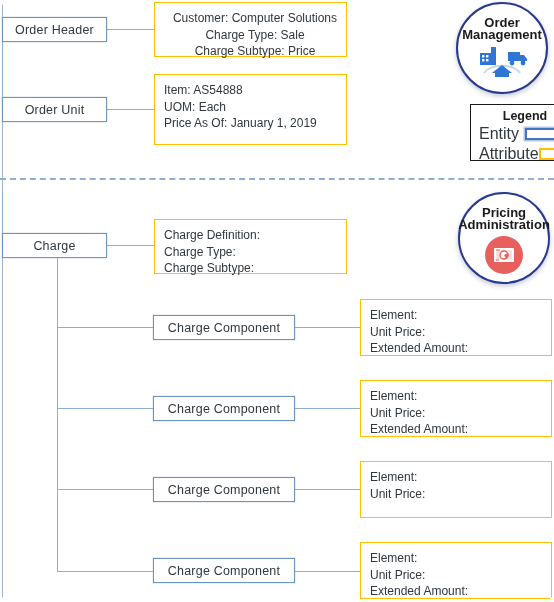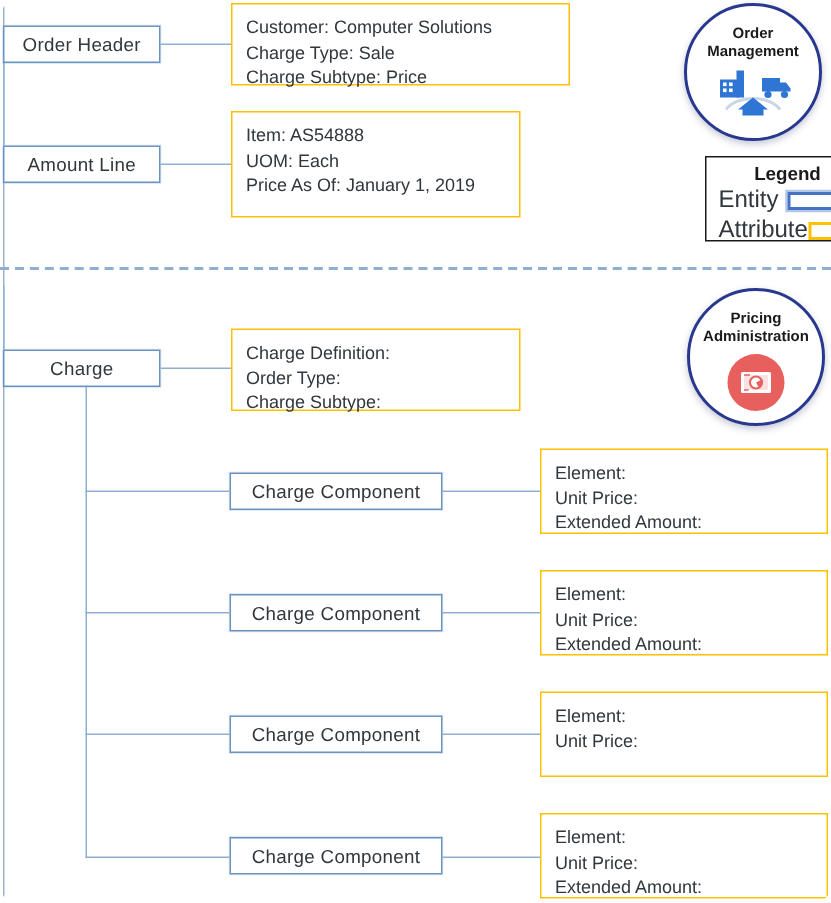--- a/index.html
+++ b/index.html
@@ -159,7 +159,7 @@
   </div>
   <div class="line hline" style="left:107px; top:29px; width:47px;"></div>
 
-  <div class="attribute" style="left:154px; top:2px; width:226px; height:55px;">
+  <div class="attribute" style="left:154px; top:2px; width:193px; height:55px;text-align:center;">
     <div>Customer: Computer Solutions</div>
     <div>Charge Type: Sale</div>
     <div>Charge Subtype: Price</div>

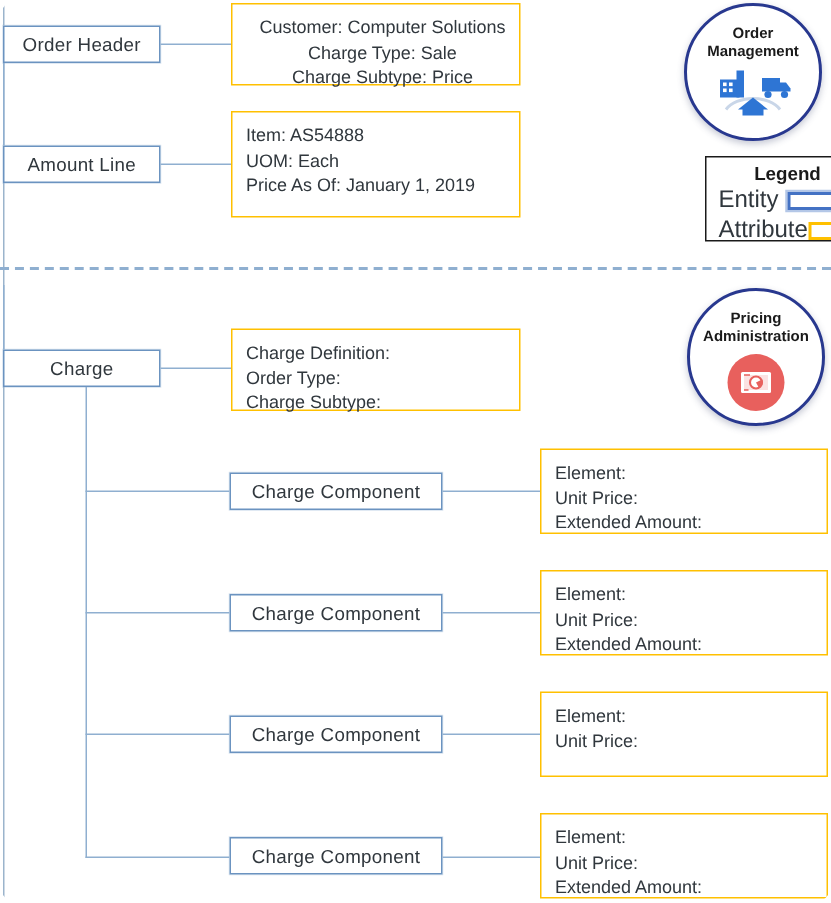--- a/index.html
+++ b/index.html
@@ -119,7 +119,7 @@
     box-shadow: 0 2px 5px rgba(60,70,110,0.30);
   }
   .badge-title {
-    font-size: 10px;
+    font-size: 13px;
     font-weight: bold;
     color: #1A1A1A;
     text-align: center;

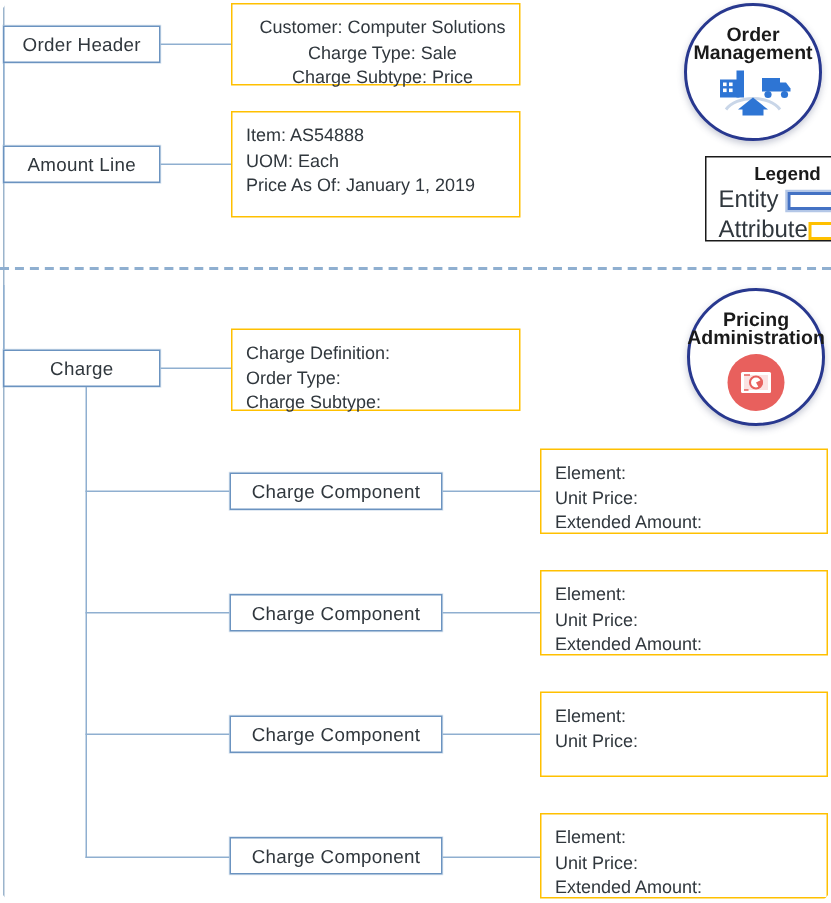--- a/index.html
+++ b/index.html
@@ -166,7 +166,7 @@
   </div>
 
   <div class="entity" style="left:2px; top:97px; width:105px; height:25px;">
-    <span>Amount Line</span>
+    <span>Order Unit</span>
   </div>
   <div class="line hline" style="left:107px; top:109px; width:47px;"></div>
 

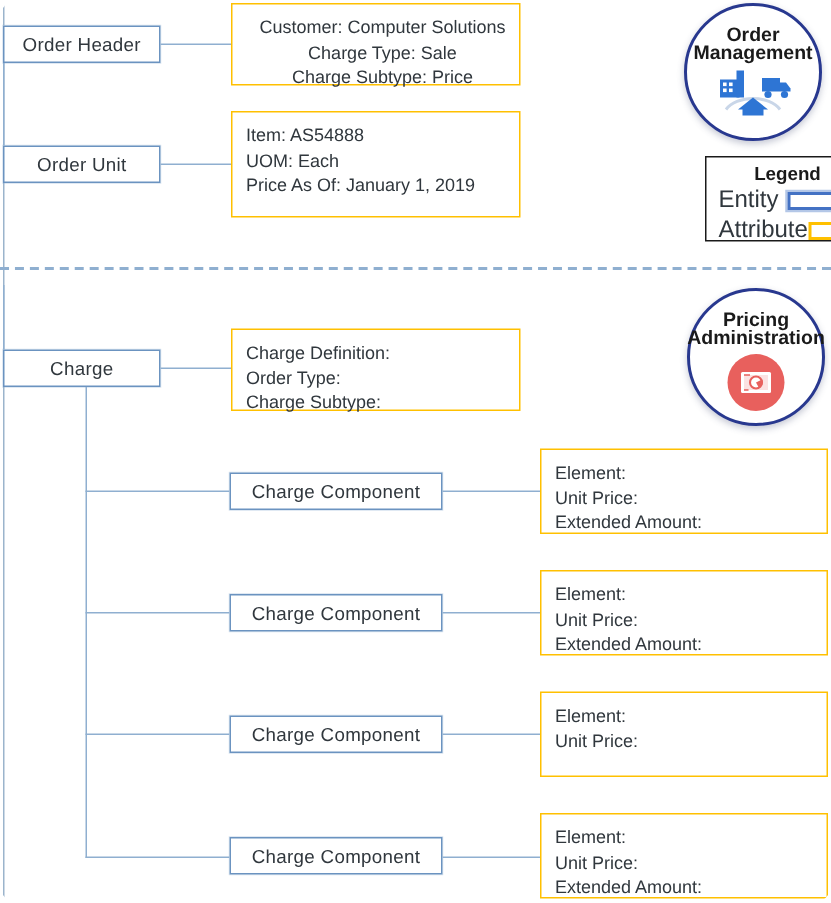--- a/index.html
+++ b/index.html
@@ -245,7 +245,7 @@
 
   <div class="attribute" style="left:154px; top:219px; width:193px; height:55px;">
     <div>Charge Definition:</div>
-    <div>Order Type:</div>
+    <div>Charge Type:</div>
     <div>Charge Subtype:</div>
   </div>
 

